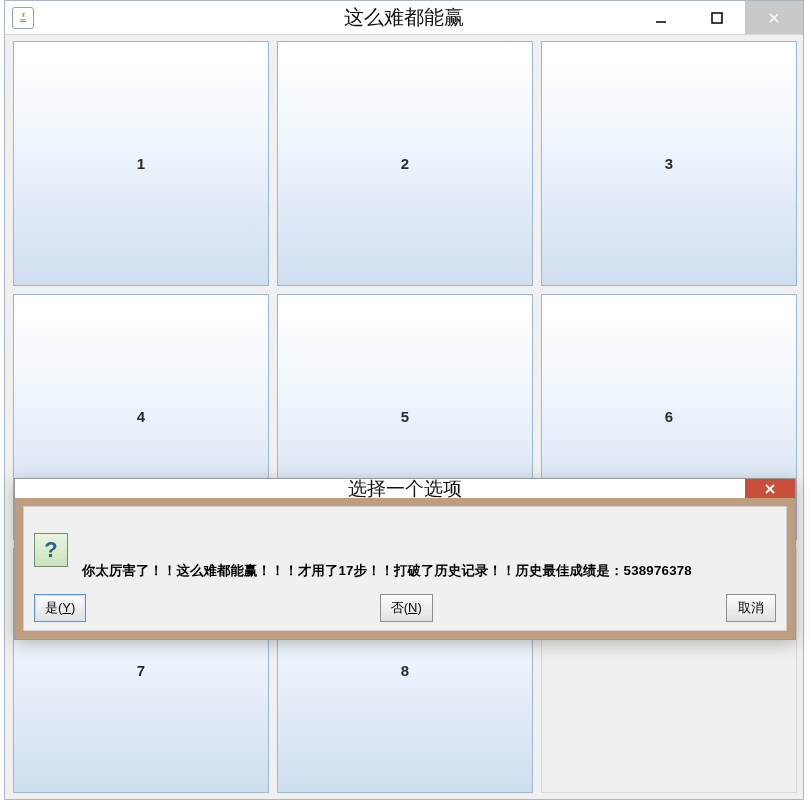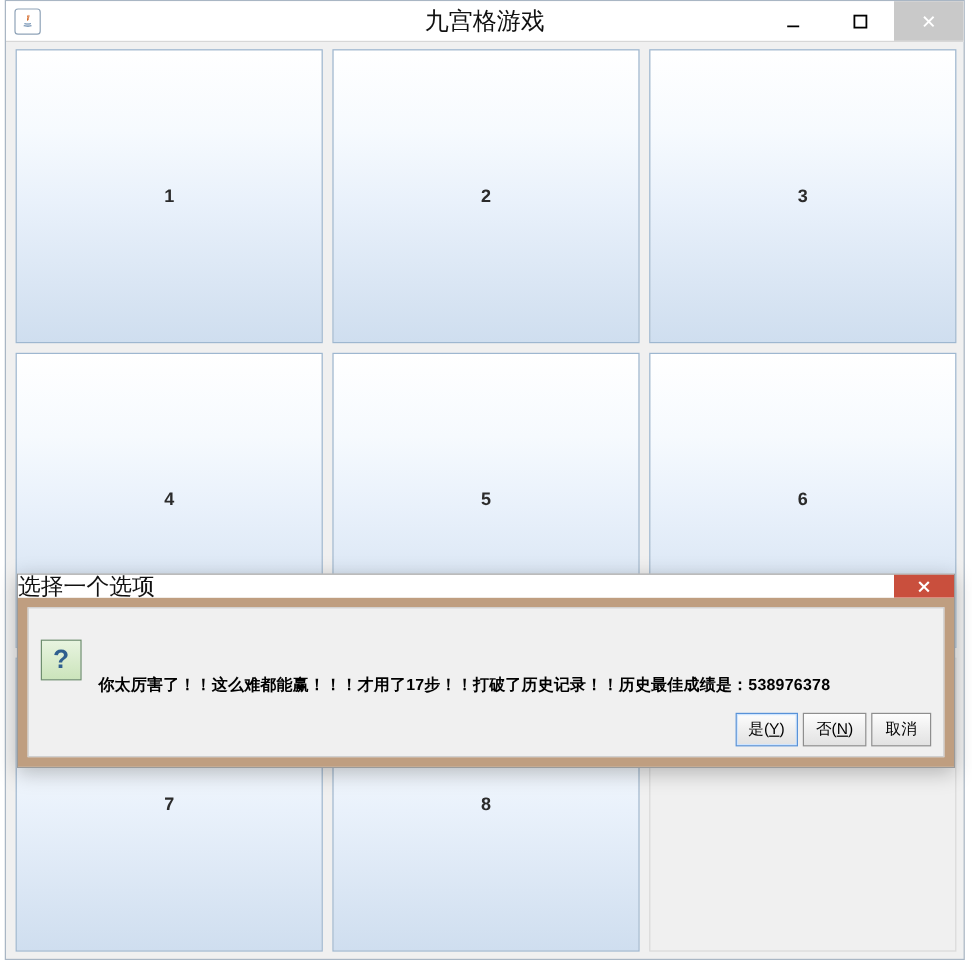--- a/index.html
+++ b/index.html
@@ -191,7 +191,7 @@
         <path d="M14 3c1 2-2 4-1 6" stroke="#d46a2a" stroke-width="1.2" fill="none" stroke-linecap="round"></path>
       </svg>
     </div>
-    <div class="title-text">九宫格游戏</div>
+    <div class="title-text">这么难都能赢</div>
     <div class="win-controls">
       <div class="win-btn minimize">
         <svg viewBox="0 0 14 14">

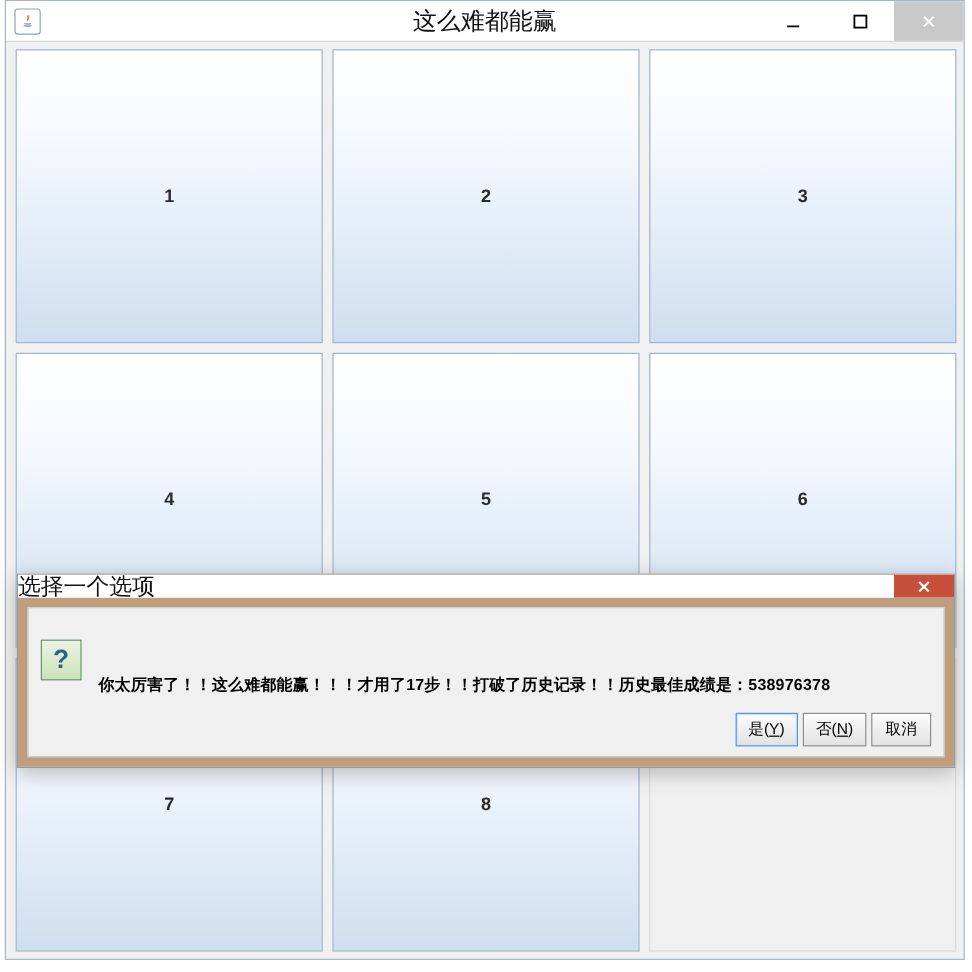--- a/index.html
+++ b/index.html
@@ -108,7 +108,7 @@
   }
   .dialog-title {
     position: absolute; left: 0; right: 0;
-    text-align: left;
+    text-align: center;
     font-size: 19px;
     color: #111;
     pointer-events: none;

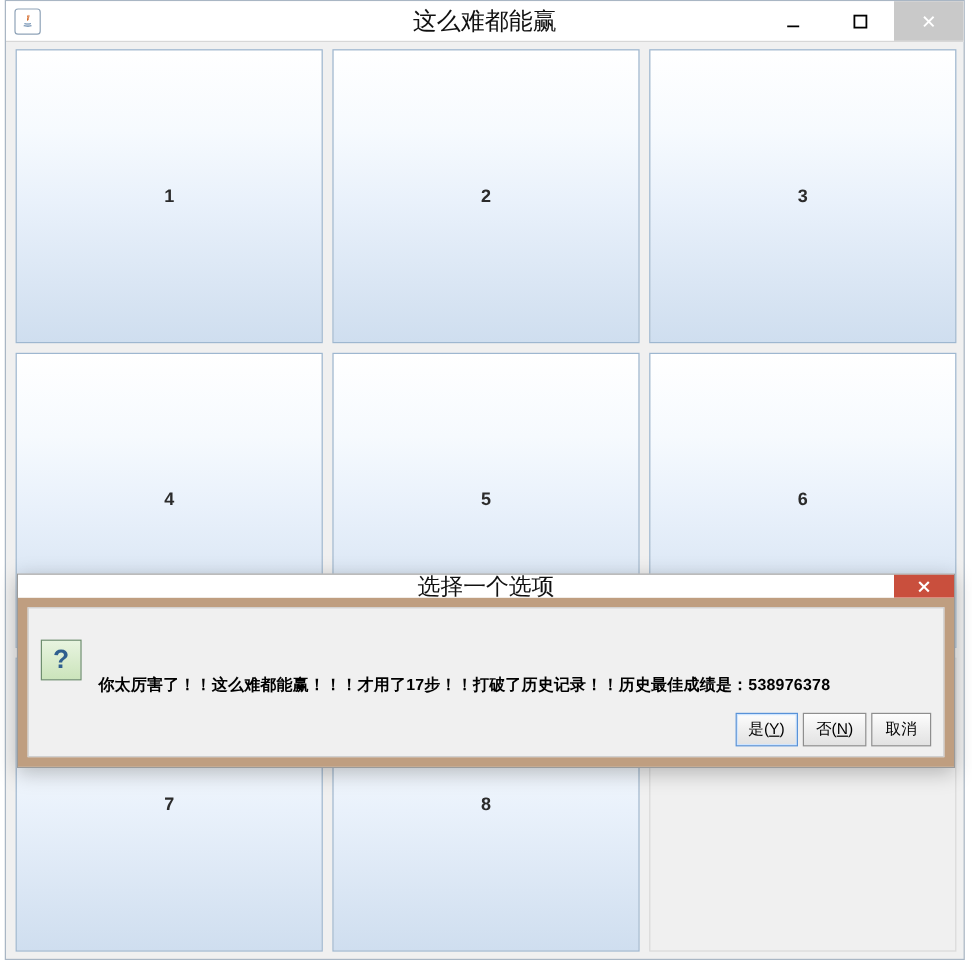--- a/index.html
+++ b/index.html
@@ -162,7 +162,7 @@
   .btn-row {
     display: flex;
     gap: 4px;
-    justify-content: flex-end;
+    justify-content: space-between;
     margin-top: 14px;
   }
   .dlg-btn {

